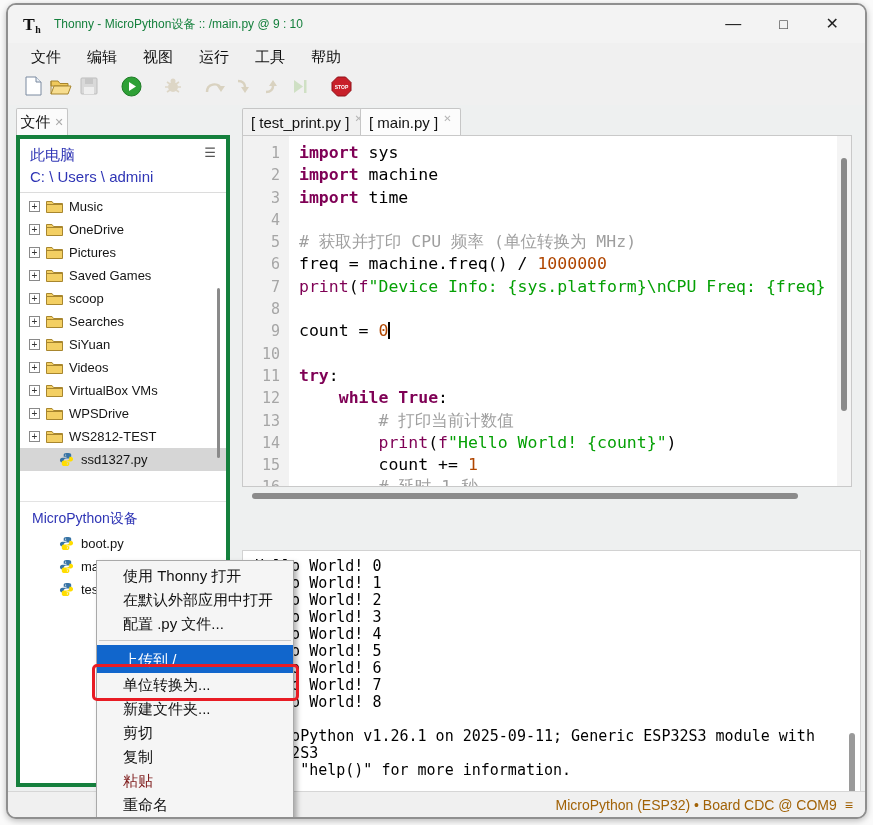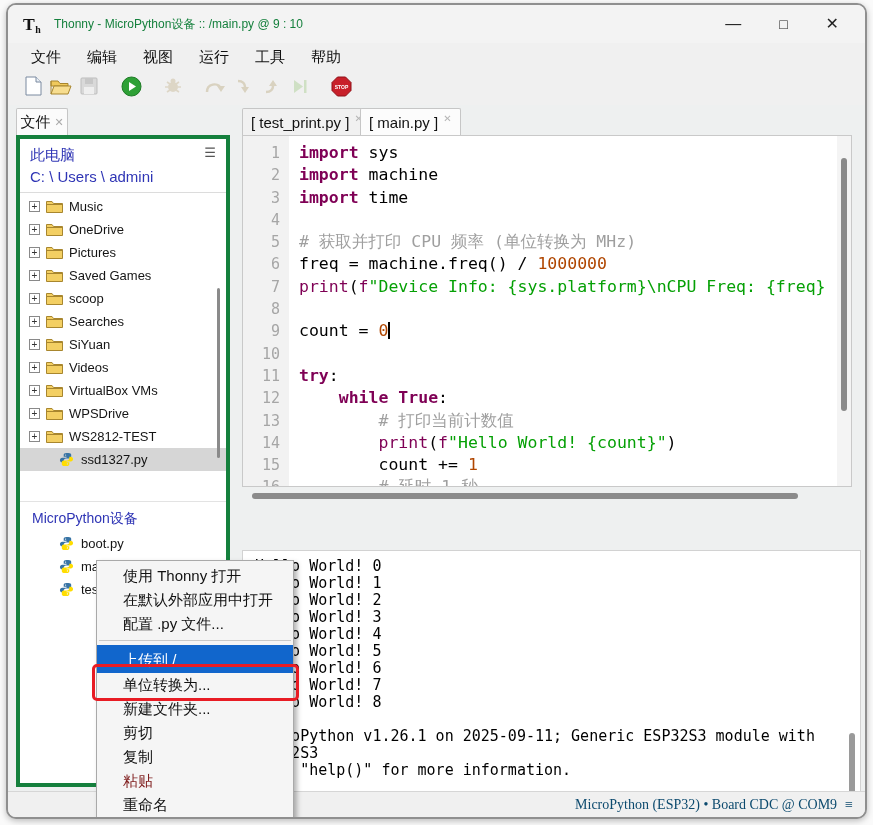--- a/index.html
+++ b/index.html
@@ -74,7 +74,7 @@
   #shell-vscroll { position:absolute; right:5px; top:182px; width:6px; height:155px; background:#9a9a9a; border-radius:3px; }
   
   #statusbar { position:absolute; left:0; right:0; bottom:0; height:26px; background:#f0f0f0; border-top:1px solid #d6d6d6;
-    display:flex; align-items:center; justify-content:flex-end; padding-right:12px; gap:8px; font-size:14px; color:#0c4a6e;font-family:Liberation Serif, serif; }
+    display:flex; align-items:center; justify-content:flex-end; padding-right:12px; gap:8px; font-size:14px; color:#a16207; }
   
   #context-menu { position:absolute; left:88px; top:455px; width:198px; background:#f5f5f5;
     border:1px solid #a9a9a9; box-shadow:3px 3px 5px rgba(0,0,0,.3); padding:3px 0; z-index:50; }

